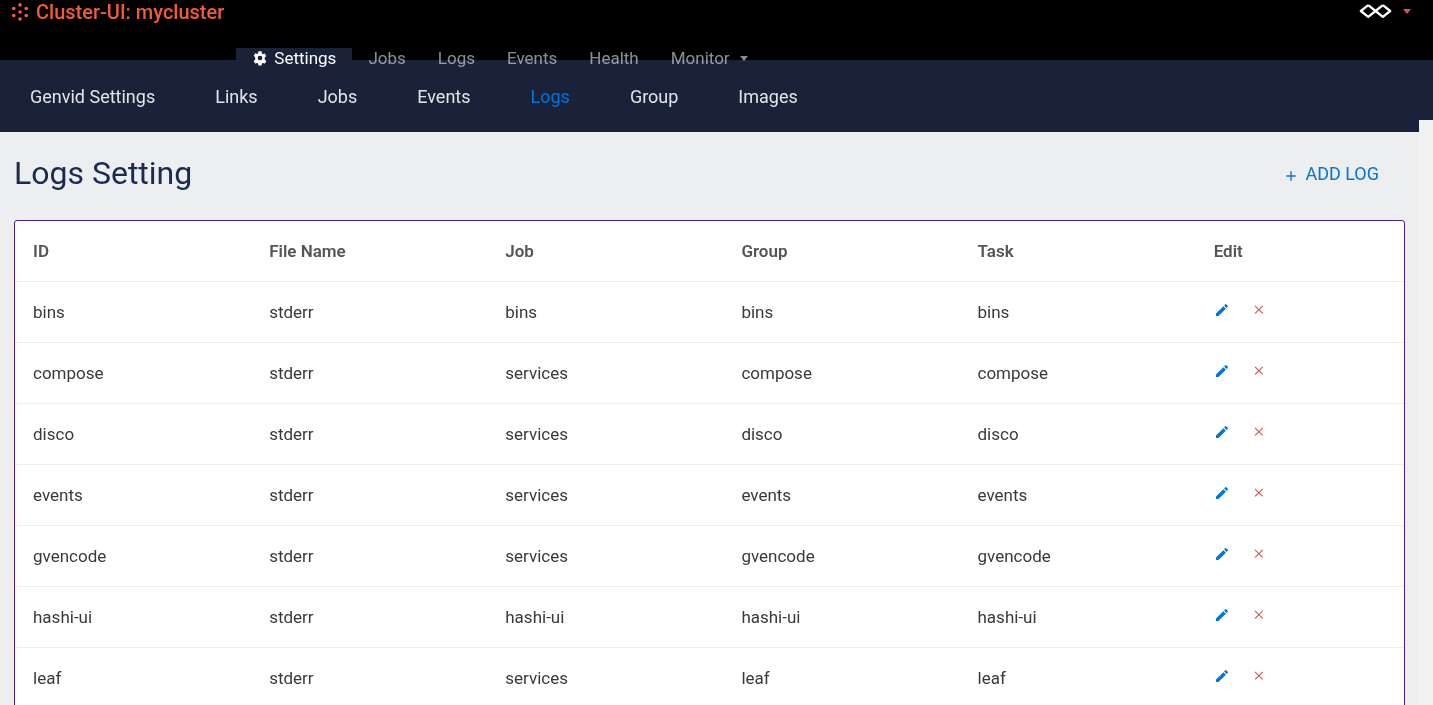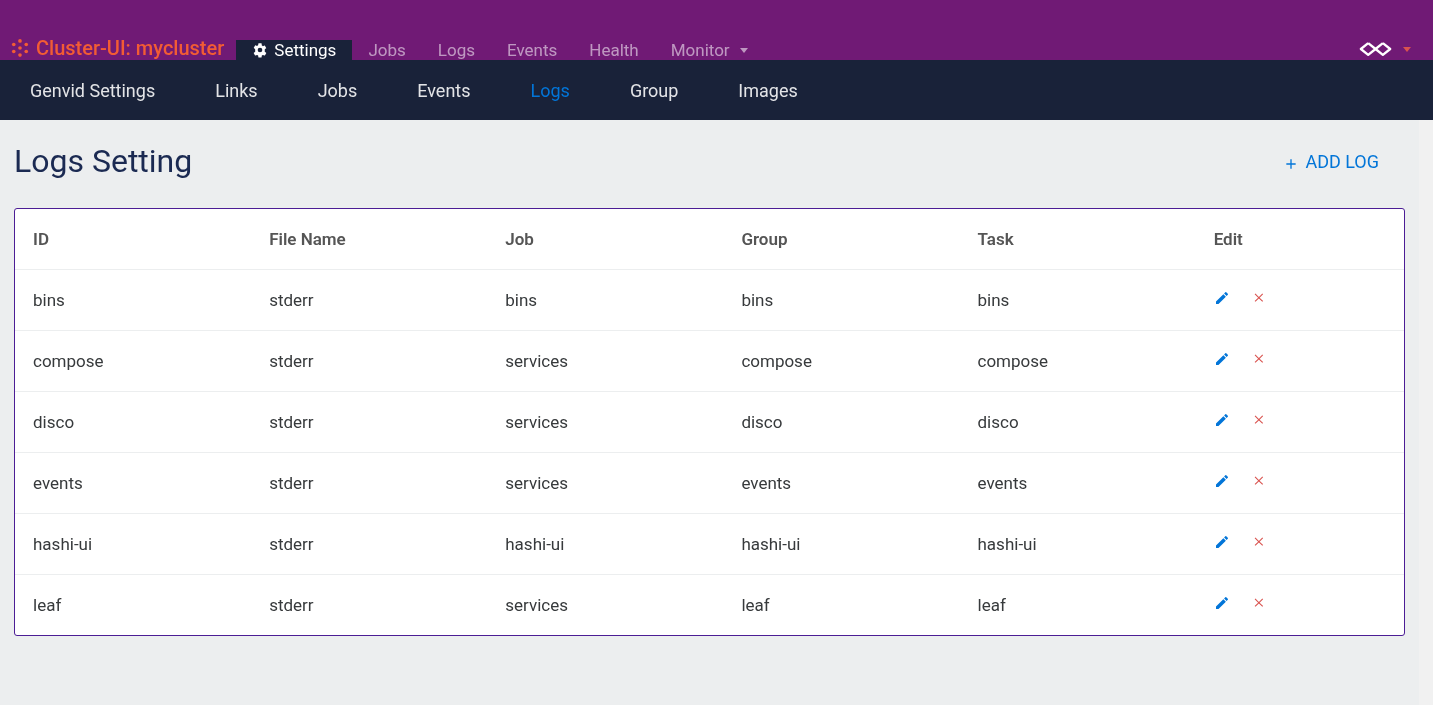--- a/index.html
+++ b/index.html
@@ -12,10 +12,10 @@
 
     
     .navbar-top {
-      background: #701a75;
+      background: #000000;
       color: #fff;
       display: flex;
-      align-items: flex-end;
+      align-items: flex-start;
       height: 60px;
     }
     .navbar-brand {

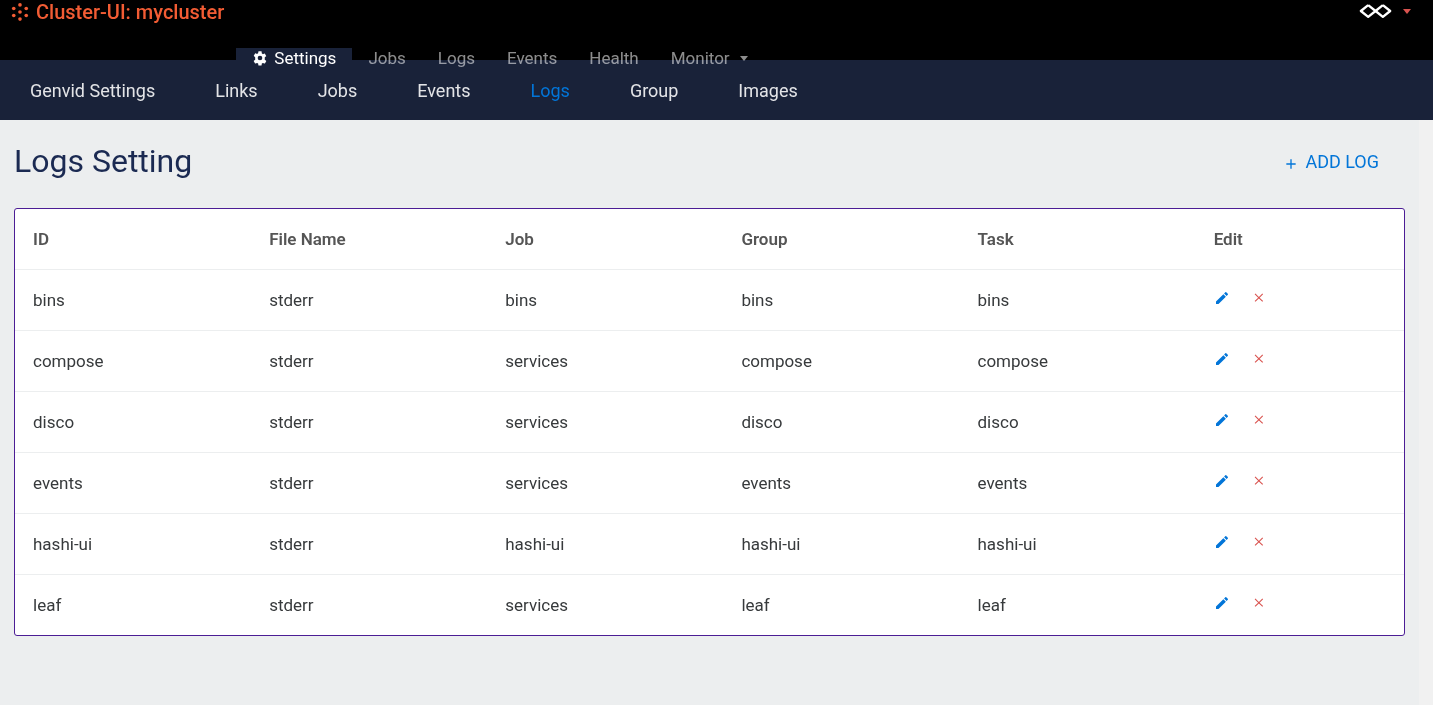--- a/index.html
+++ b/index.html
@@ -56,7 +56,7 @@
       background: #192239;
       display: flex;
       align-items: stretch;
-      height: 60px;
+      height: 72px;
     }
     .sub-nav-item {
       display: flex;

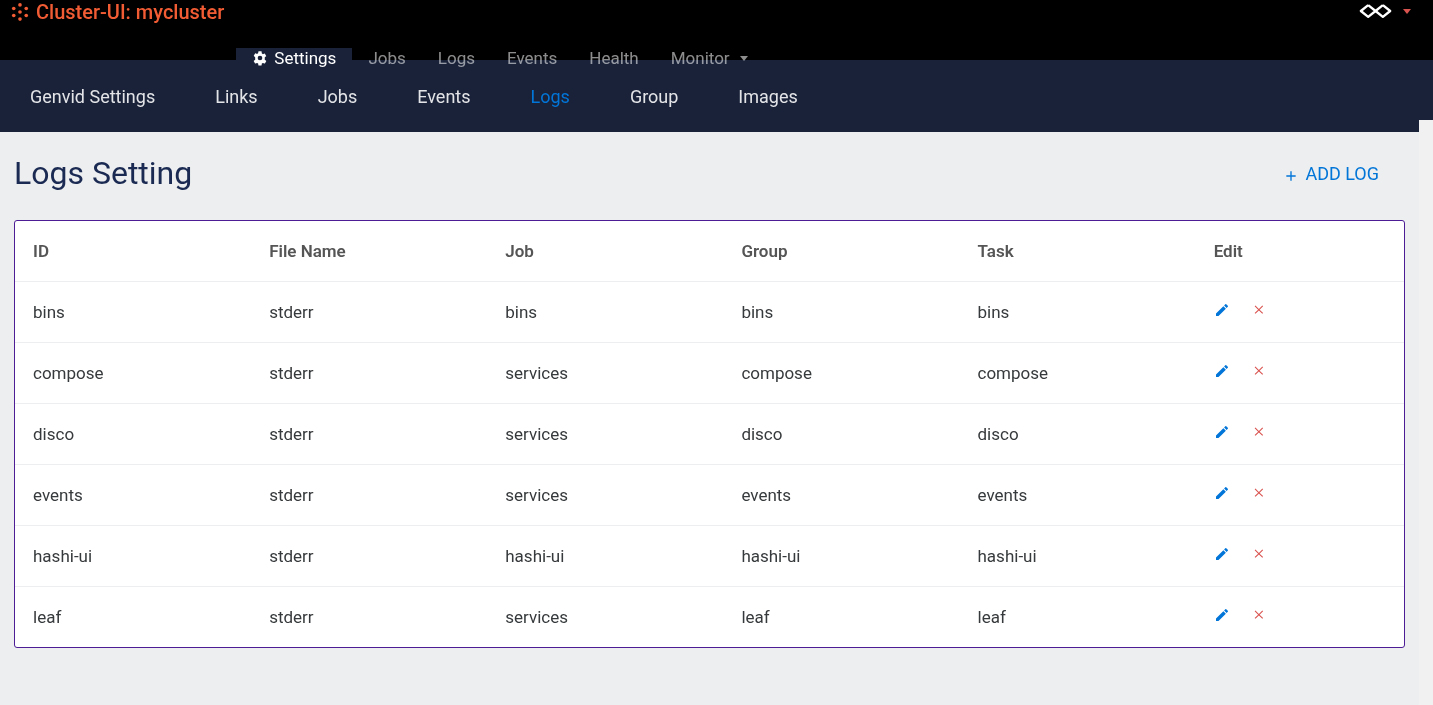--- a/index.html
+++ b/index.html
@@ -331,6 +331,28 @@
     </td>
           </tr>
           <tr>
+    <td>gvencode</td>
+    <td>stderr</td>
+    <td>services</td>
+    <td>gvencode</td>
+    <td>gvencode</td>
+    <td>
+      <div class="row-actions">
+        <span class="edit-icon">
+          <svg class="icon" viewBox="0 0 24 24" fill="currentColor">
+            <path d="M3 17.25V21h3.75l11.06-11.06-3.75-3.75L3 17.25zM20.71 7.04a1 1 0 0 0 0-1.41l-2.34-2.34a1 1 0 0 0-1.41 0l-1.83 1.83 3.75 3.75 1.83-1.83z"></path>
+            <path d="M3 3h14v2H3z" opacity="0"></path>
+          </svg>
+        </span>
+        <span class="delete-icon">
+          <svg class="icon" viewBox="0 0 24 24" fill="currentColor">
+            <path d="M18.3 5.71 12 12l6.3 6.29-1.41 1.42L10.59 13.4 4.29 19.71 2.88 18.3 9.17 12 2.88 5.71 4.29 4.29 10.59 10.6l6.3-6.31z" transform="scale(.82) translate(2 2)"></path>
+          </svg>
+        </span>
+      </div>
+    </td>
+          </tr>
+          <tr>
     <td>hashi-ui</td>
     <td>stderr</td>
     <td>hashi-ui</td>

